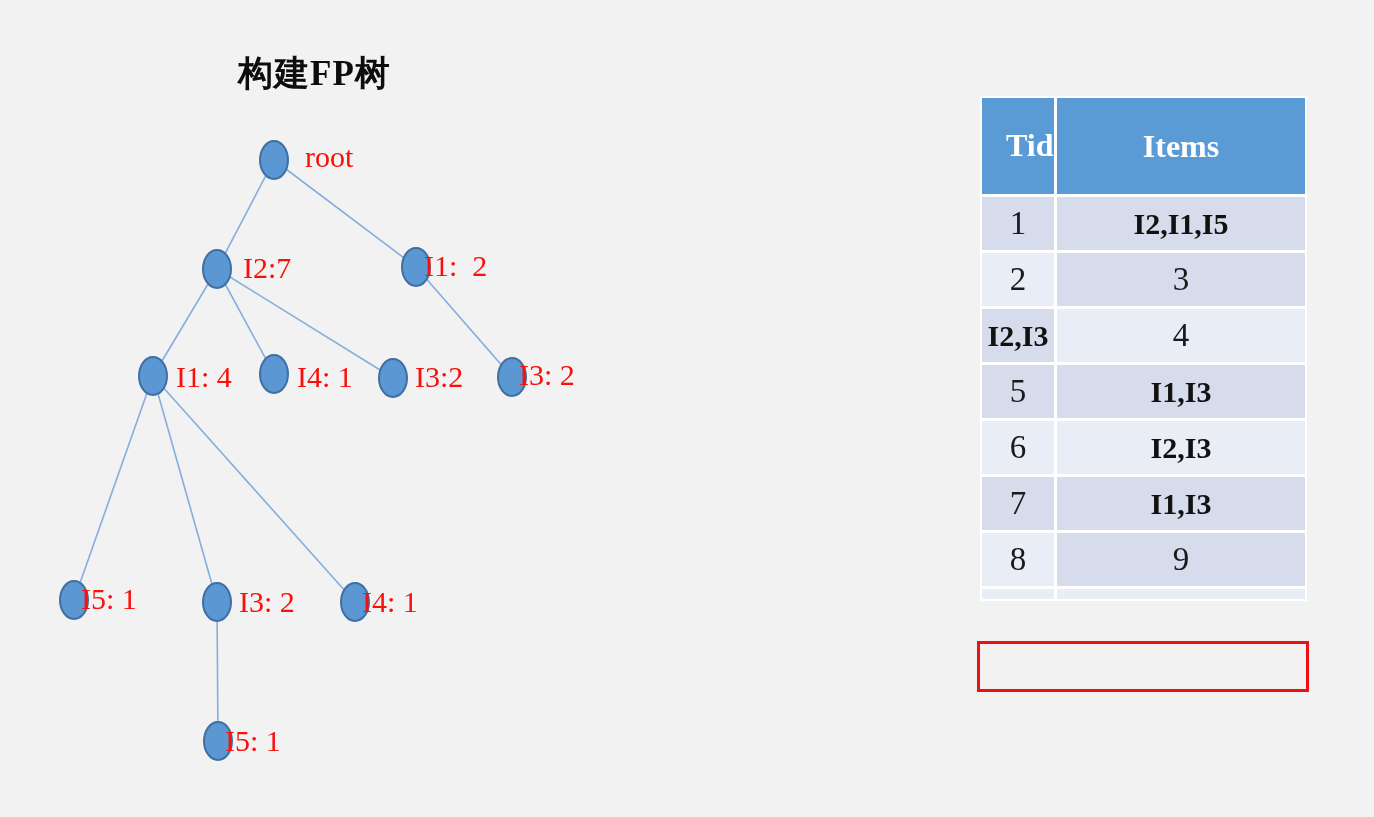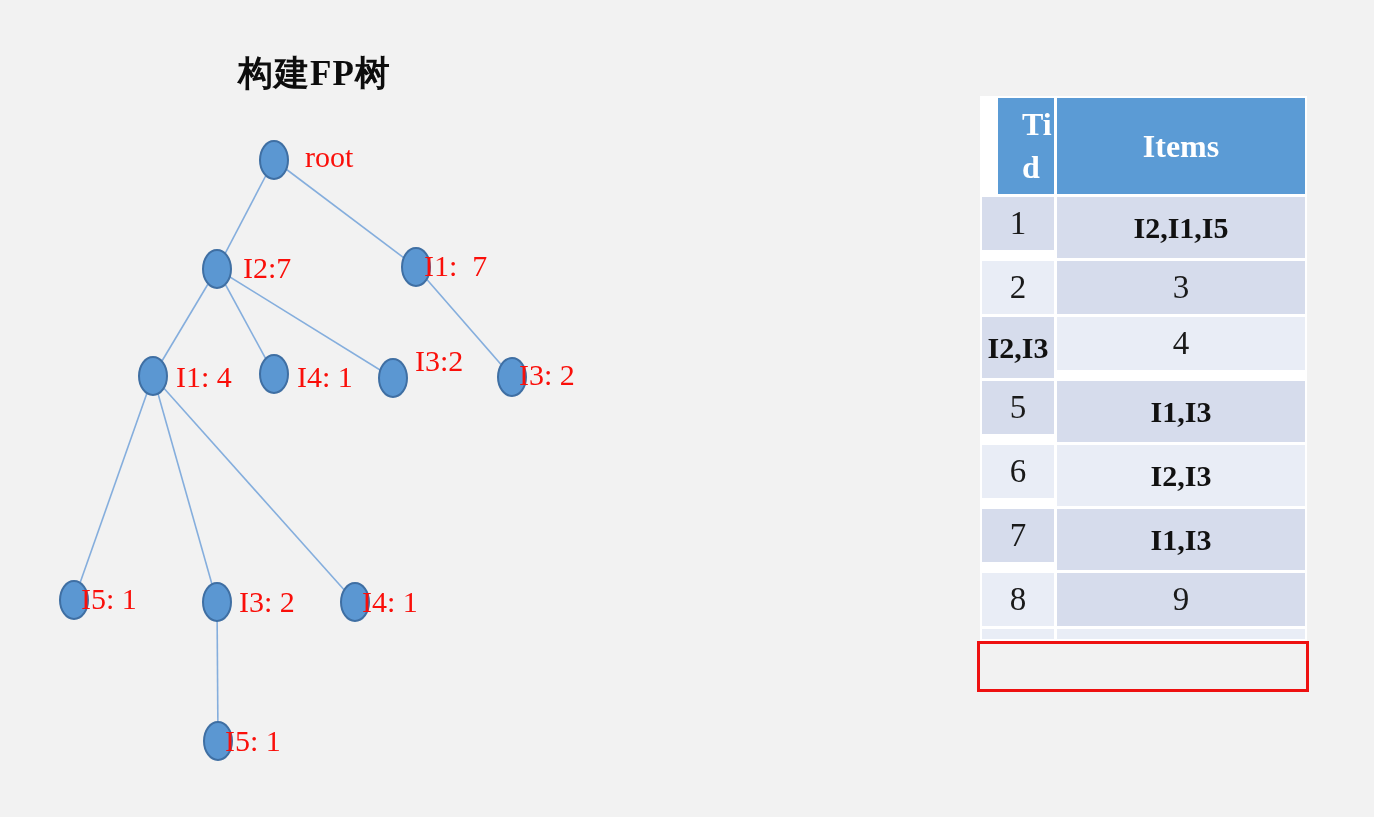--- a/index.html
+++ b/index.html
@@ -64,7 +64,6 @@
     padding-left: 24px;
     word-break: break-all;
     line-height: 1.35;
-    margin-left: 16px;
   }
   .tid-cell {
     font-size: 33px;

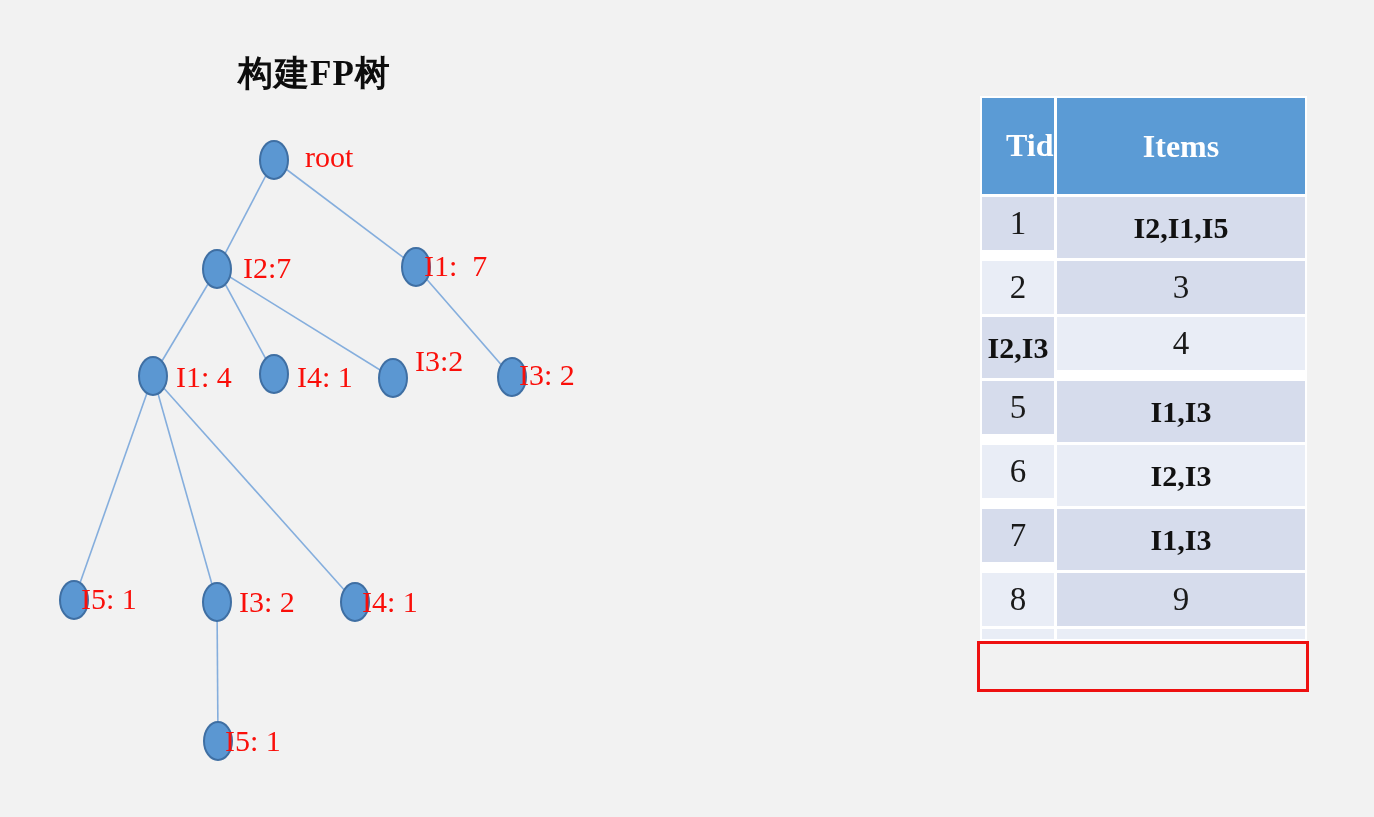--- a/index.html
+++ b/index.html
@@ -74,7 +74,7 @@
     font-size: 30px;
     font-weight: bold;
     color: #111111;
-    height: 61px;
+    height: 53px;
   }
   .row-dark  { background: var(--row-dark, #d6dcec); }
   .row-light { background: var(--row-light, #e9edf6); }

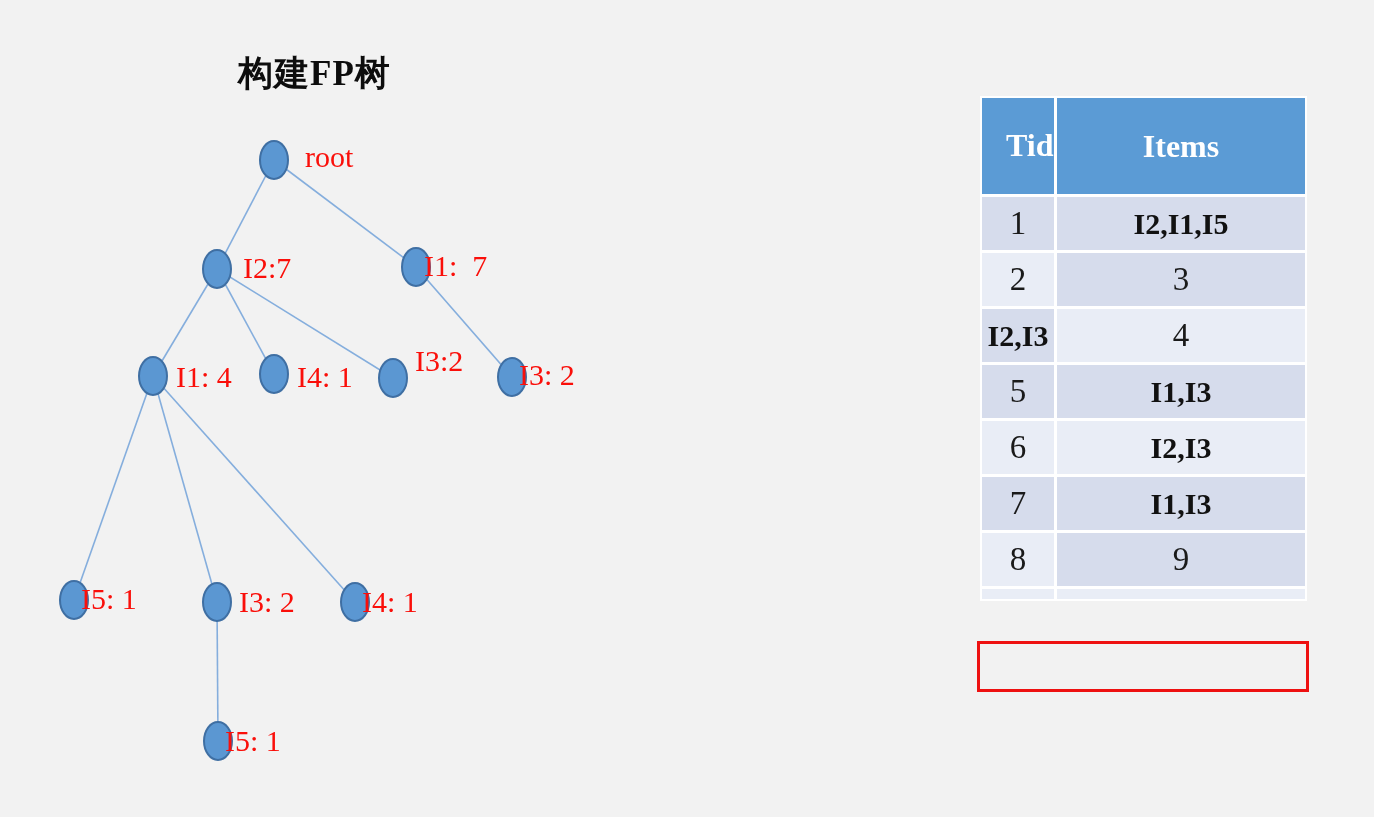--- a/index.html
+++ b/index.html
@@ -122,7 +122,7 @@
   <div id="labels">
       <div class="node-label" style="left: 305px; top: 137px;">root</div>
       <div class="node-label" style="left: 243px; top: 248px;">I2:7</div>
-      <div class="node-label" style="left: 424px; top: 246px;">I1:  7</div>
+      <div class="node-label" style="left: 424px; top: 246px;">I1:  2</div>
       <div class="node-label" style="left: 176px; top: 357px;">I1: 4</div>
       <div class="node-label" style="left: 297px; top: 357px;">I4: 1</div>
       <div class="node-label" style="left: 415px; top: 341px;">I3:2</div>

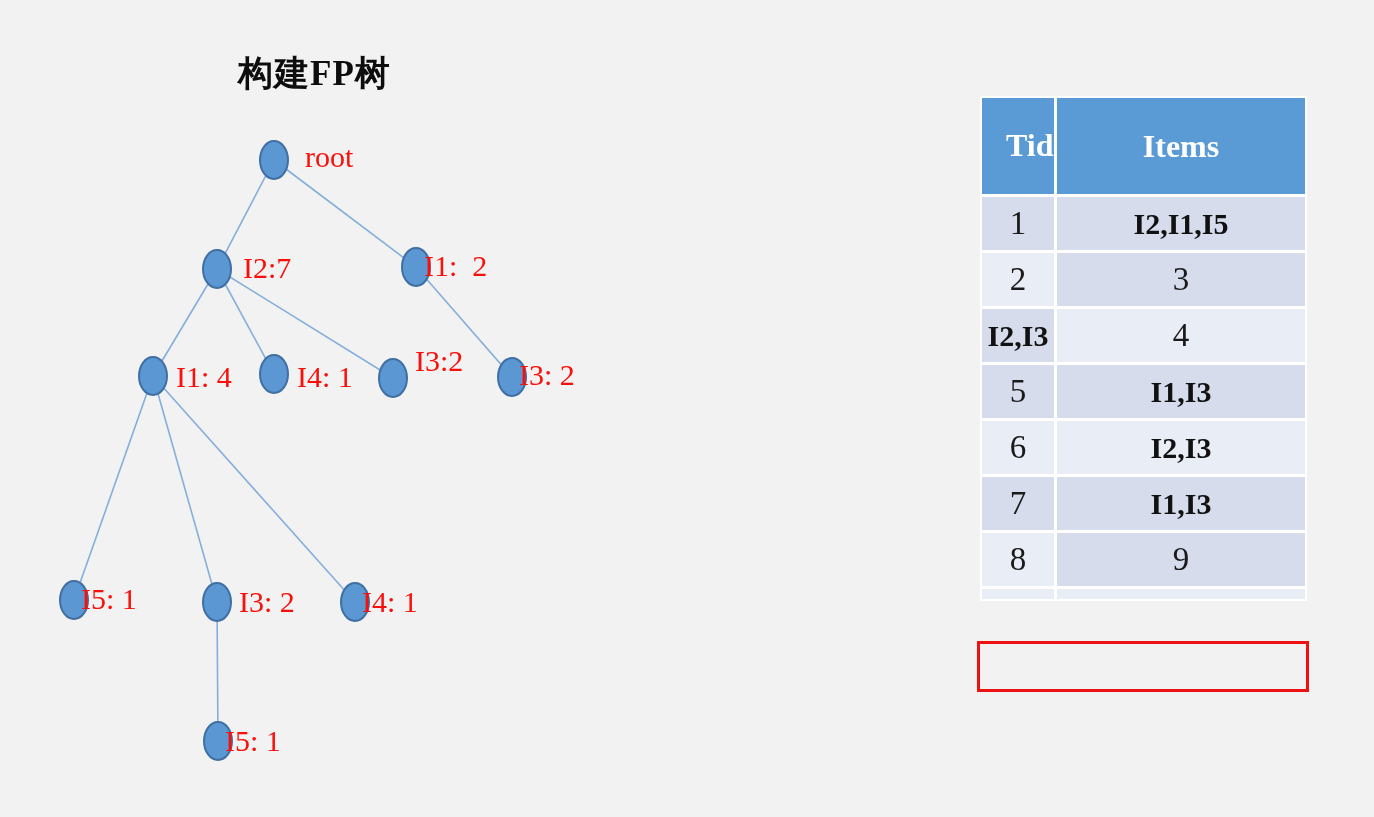--- a/index.html
+++ b/index.html
@@ -125,7 +125,7 @@
       <div class="node-label" style="left: 424px; top: 246px;">I1:  2</div>
       <div class="node-label" style="left: 176px; top: 357px;">I1: 4</div>
       <div class="node-label" style="left: 297px; top: 357px;">I4: 1</div>
-      <div class="node-label" style="left: 415px; top: 341px;">I3:2</div>
+      <div class="node-label" style="left: 415px; top: 357px;">I3:2</div>
       <div class="node-label" style="left: 519px; top: 355px;">I3: 2</div>
       <div class="node-label" style="left: 81px; top: 579px;">I5: 1</div>
       <div class="node-label" style="left: 239px; top: 582px;">I3: 2</div>

